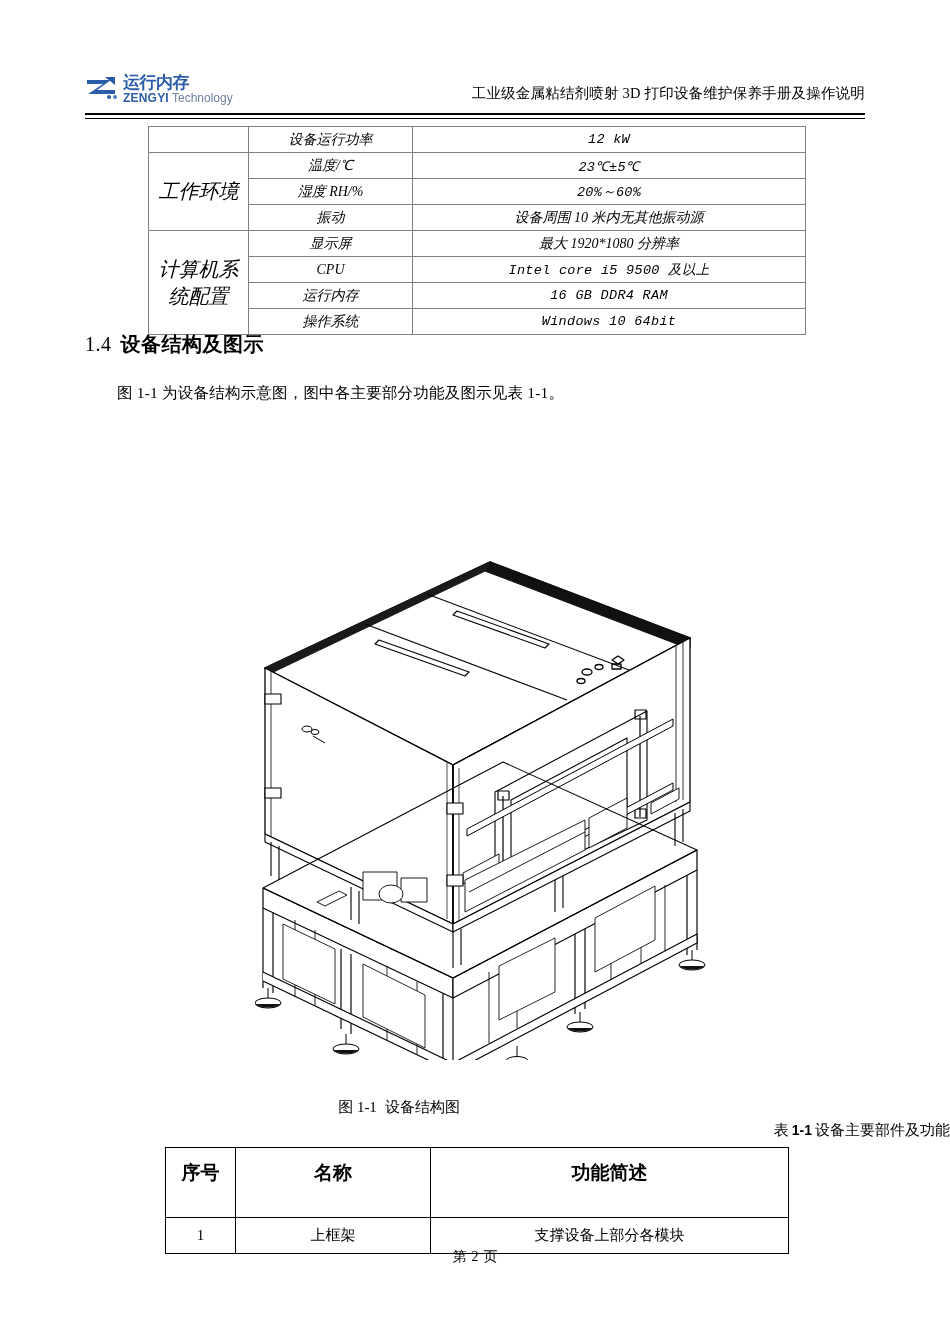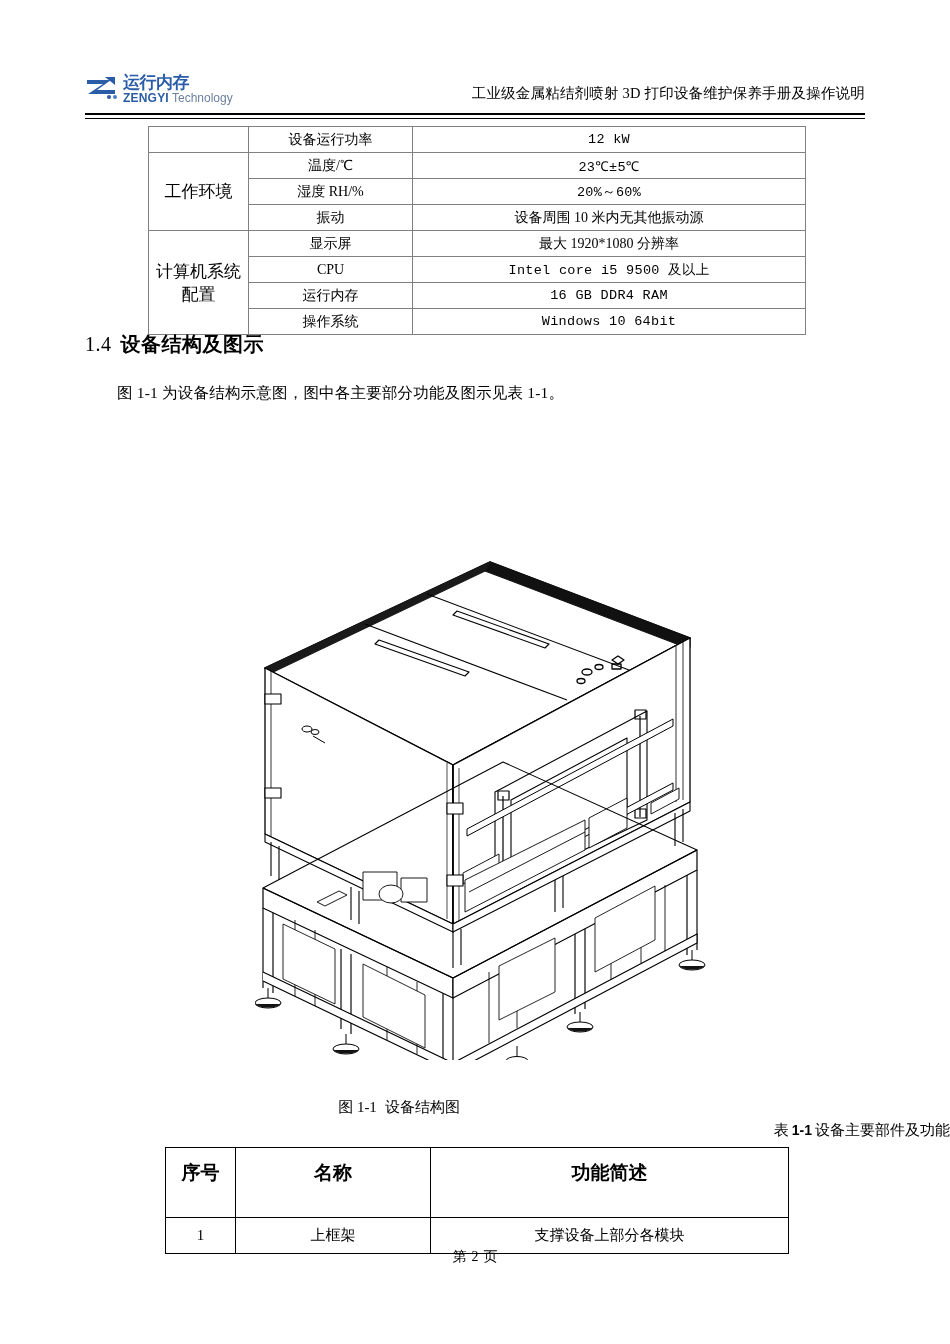--- a/index.html
+++ b/index.html
@@ -109,6 +109,7 @@
     height: 25px;
     padding: 0 2px;
     font-family: "Liberation Serif", serif;
+    font-style: italic;
   }
   .spec-table td.mono {
     font-family: "Liberation Mono", "DejaVu Sans Mono", monospace;

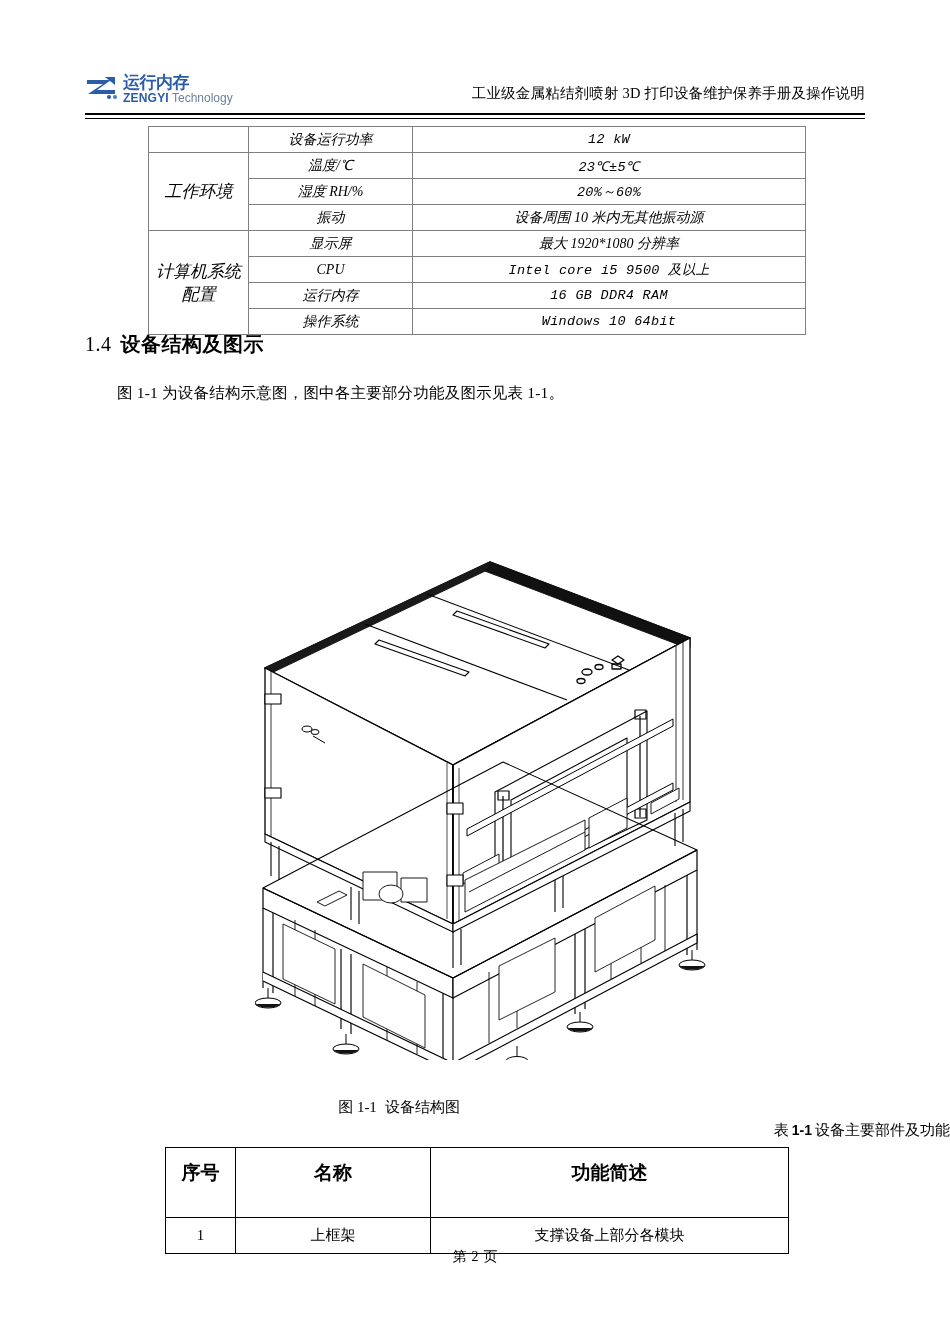--- a/index.html
+++ b/index.html
@@ -117,7 +117,7 @@
     letter-spacing: 0.3px;
   }
   .spec-table td.group {
-    font-size: 17px;
+    font-size: 20px;
   }
   .col-group { width: 100px; }
   .col-item  { width: 164px; }

